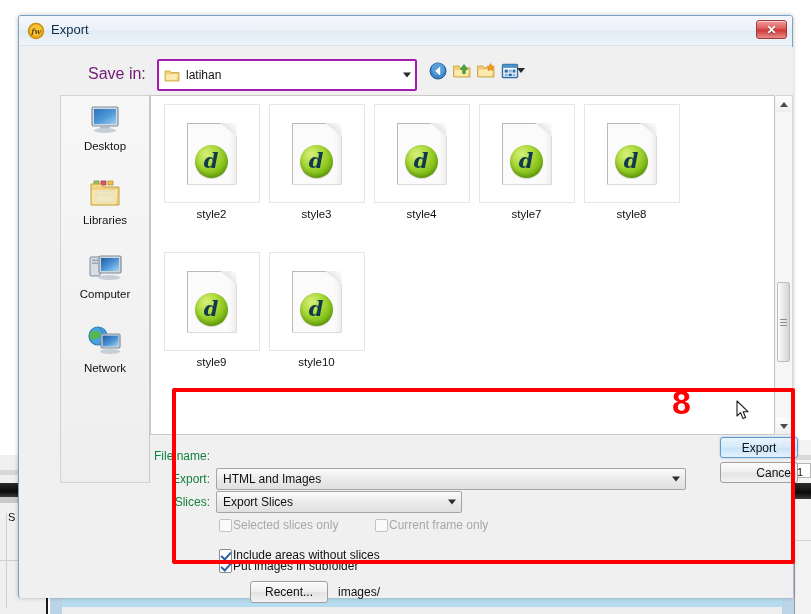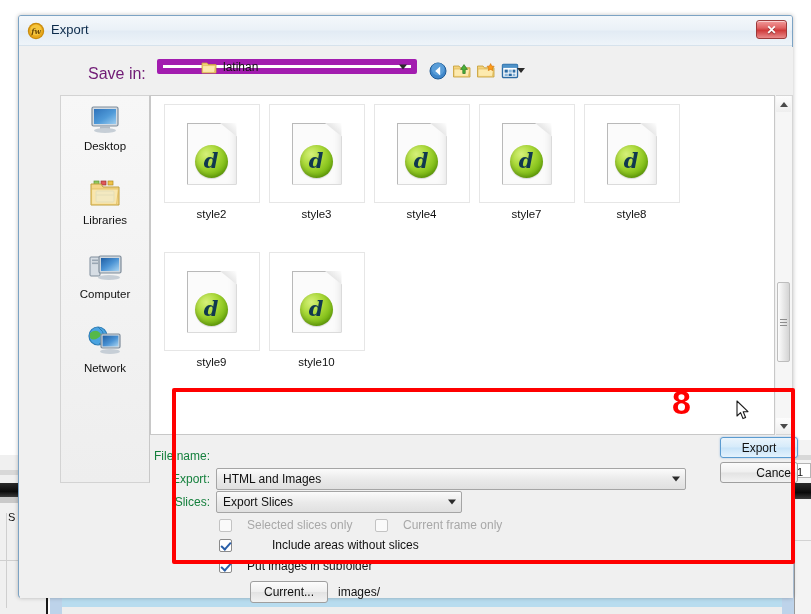--- a/index.html
+++ b/index.html
@@ -92,9 +92,9 @@
   .saveinrow { position:absolute; left:0; top:12px; width:773px; height:30px; }
   .savein-label { position:absolute; left:68px; top:6px; font-size:16px; color:#701a75; }
   .savein-combo {
-    position:absolute; left:137px; top:0px; width:260px; height:15px;
-    background:#fff; border:6px solid #a21caf; border-radius:2px;
-    display:flex; align-items:center;padding-left:33px;
+    position:absolute; left:137px; top:0px; width:260px; height:32px;
+    background:#fff; border:2px solid #a21caf; border-radius:2px;
+    display:flex; align-items:center;
   }
   .folder-ico { margin-left:5px; width:16px; height:14px; position:relative; }
   .savein-text { margin-left:6px; font-size:12px; color:#111; }

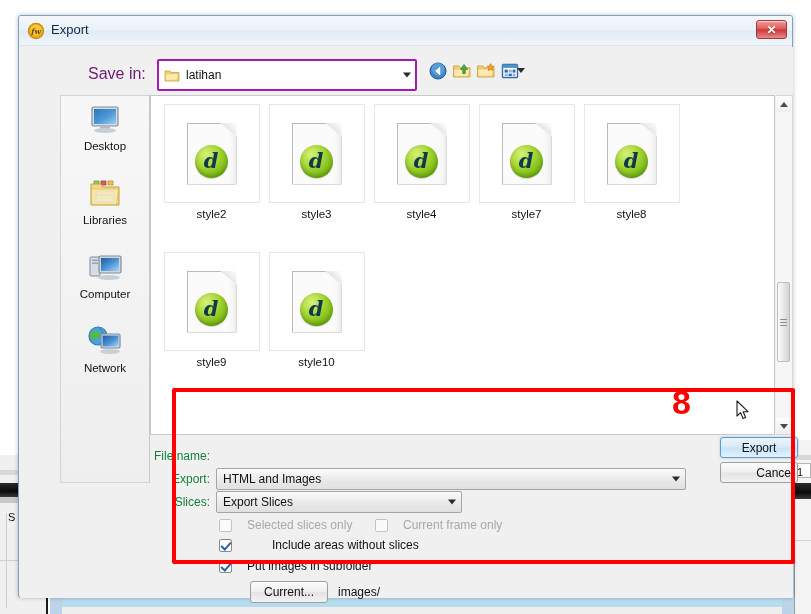--- a/index.html
+++ b/index.html
@@ -214,7 +214,7 @@
     content:""; position:absolute; left:3px; top:0px; width:4px; height:8px;
     border:solid #2a5fa8; border-width:0 2px 2px 0; transform:rotate(42deg);
   }
-  .cblbl { margin-left:15px; font-size:12px; color:#111; }
+  .cblbl { margin-left:1px; font-size:12px; color:#111; }
   .cblbl.disabled { color:#a8a8a8; }
 
   .browse-btn {

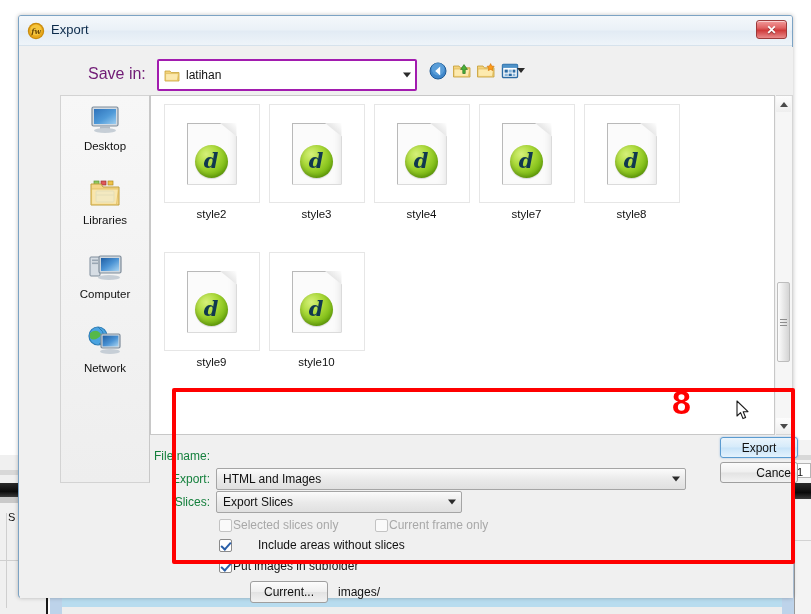--- a/index.html
+++ b/index.html
@@ -571,7 +571,7 @@
         <span class="cblbl disabled">Current frame only</span>
       </div>
 
-      <div class="cbrow" style="left:199px; top:99px;gap:25px;">
+      <div class="cbrow" style="left:199px; top:109px;">
         <span class="cbox checked"></span>
         <span class="cblbl">Include areas without slices</span>
       </div>

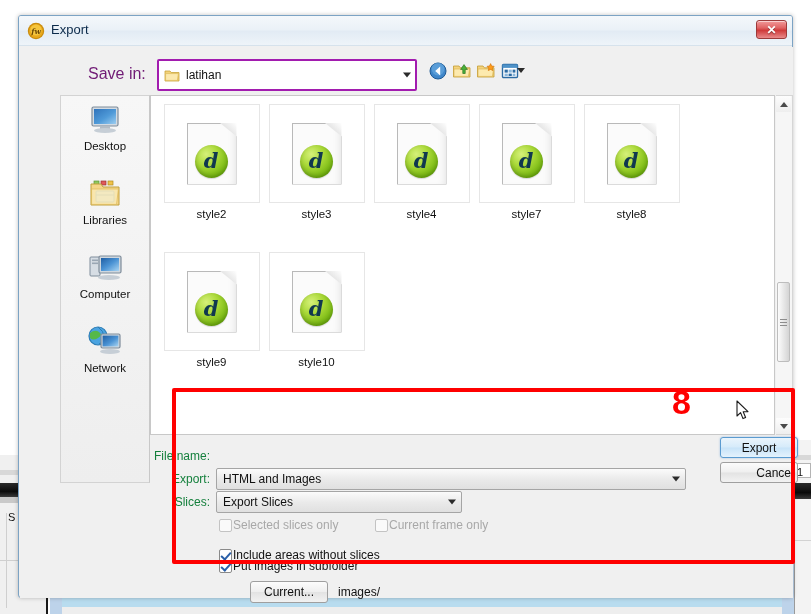--- a/index.html
+++ b/index.html
@@ -582,7 +582,7 @@
       </div>
     </div>
 
-    <div class="browse-btn">Current...</div>
+    <div class="browse-btn">Recent...</div>
     <div class="images-lbl">images/</div>
 
     <div class="act-btn act-export">Export</div>

